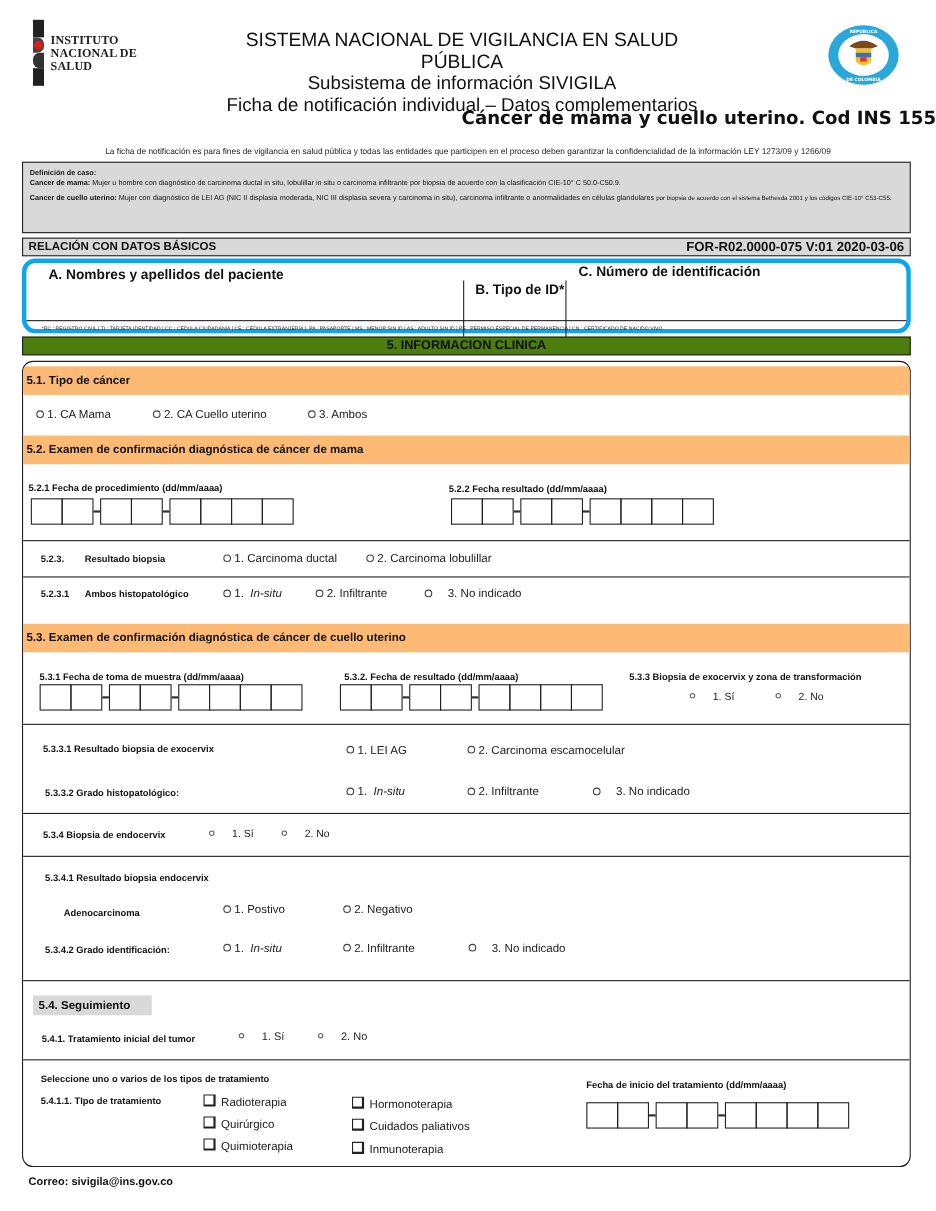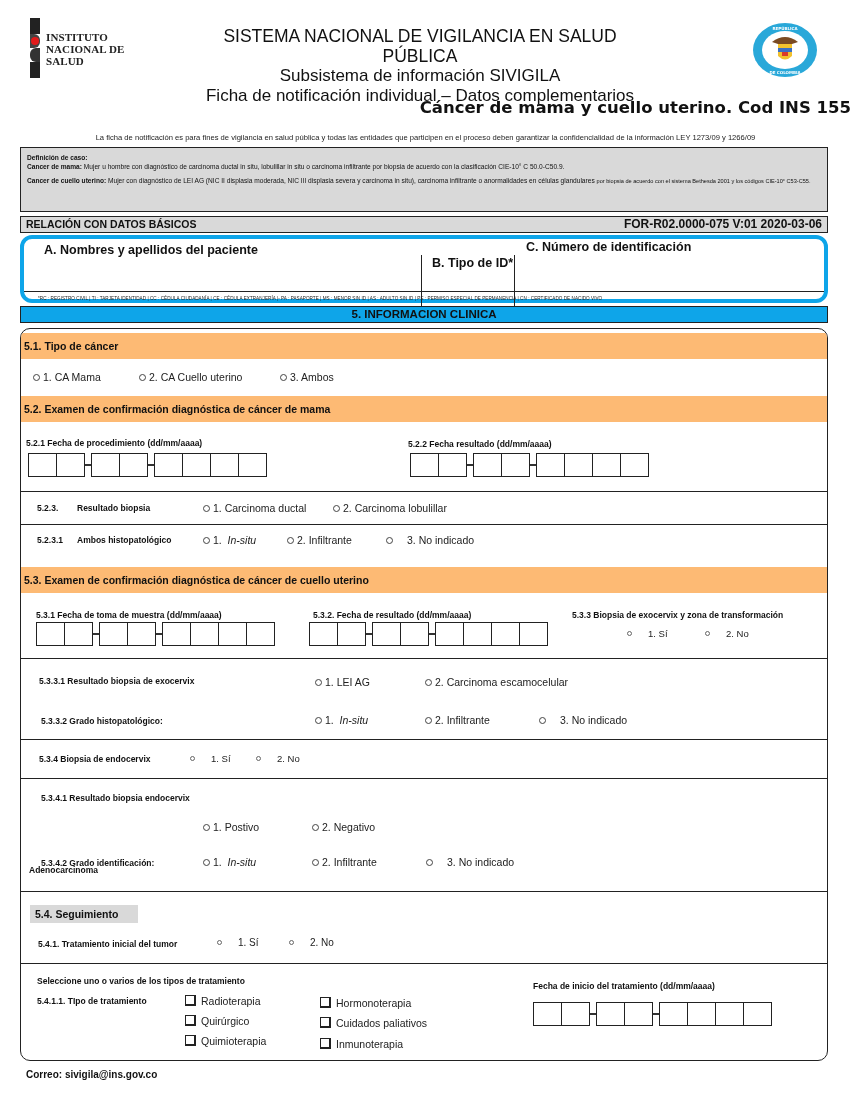--- a/index.html
+++ b/index.html
@@ -32,7 +32,7 @@
   .id-c { position: absolute; left: 502px; top: 1px; font-weight: bold; font-size: 12.5px; }
   .id-foot { position: absolute; left: 0; right: 0; top: 52px; border-top: 1px solid #222; font-size: 4.6px; line-height: 14px; padding-left: 14px; letter-spacing: 0.05px; color: #222; white-space: nowrap; }
 
-  .info-bar { left: 20px; top: 306px; width: 808px; height: 17px; background: #0ea5e9; border: 1px solid #222; font-weight: bold; font-size: 11.5px; line-height: 15px; text-align: center; }
+  .info-bar { left: 20px; top: 306px; width: 808px; height: 17px; background: #4d7c0f; border: 1px solid #222; font-weight: bold; font-size: 11.5px; line-height: 15px; text-align: center; }
 
   
   .main-box { left: 20px; top: 328px; width: 808px; height: 733px; border: 1px solid #222; border-radius: 10px; overflow: hidden; }

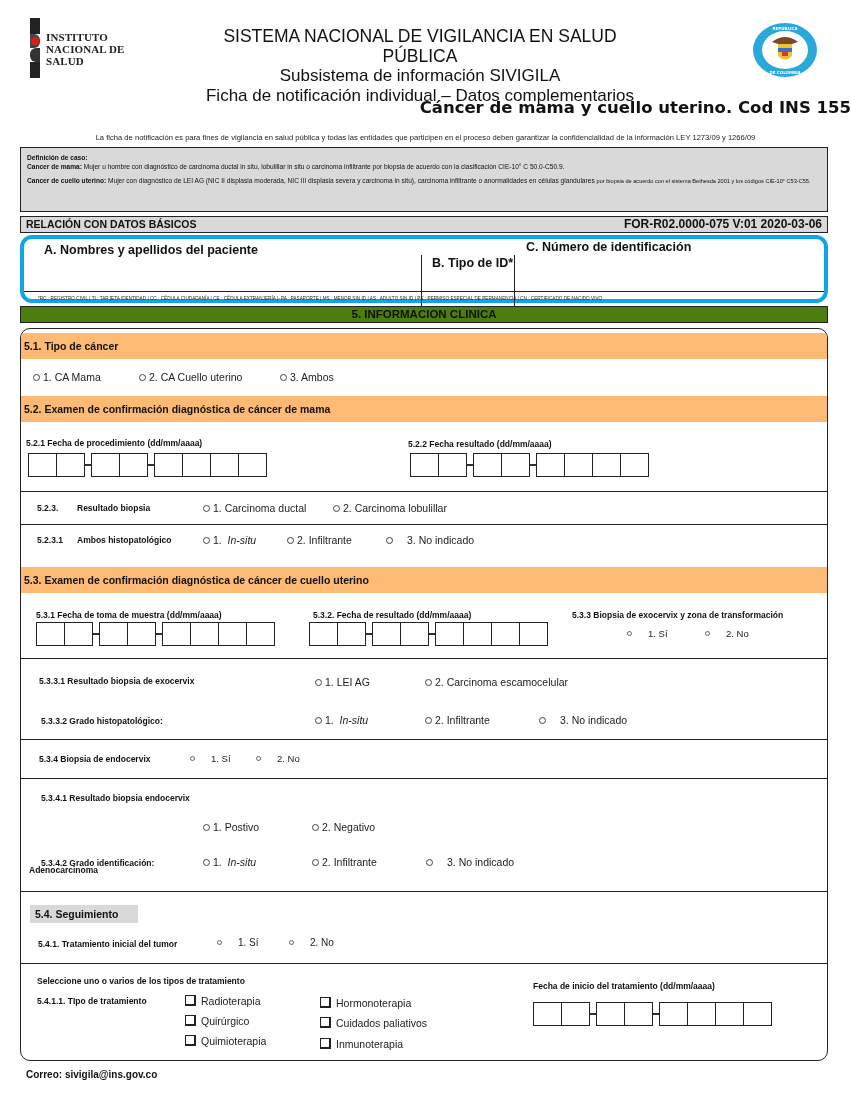--- a/index.html
+++ b/index.html
@@ -234,7 +234,7 @@
   <div class="hline" style="top:449px;"></div>
 
   <div class="lbl" style="left:20px;top:464px;">5.3.4.1 Resultado biopsia endocervix</div>
-  <div class="lbl" style="left:8px;top:496px;margin-top:40px;">Adenocarcinoma</div>
+  <div class="lbl" style="left:37px;top:496px;">Adenocarcinoma</div>
   <div class="opt" style="left:182px;top:492px;"><span class="radio"></span><span>1. Postivo</span></div>
   <div class="opt" style="left:291px;top:492px;"><span class="radio"></span><span>2. Negativo</span></div>
 

